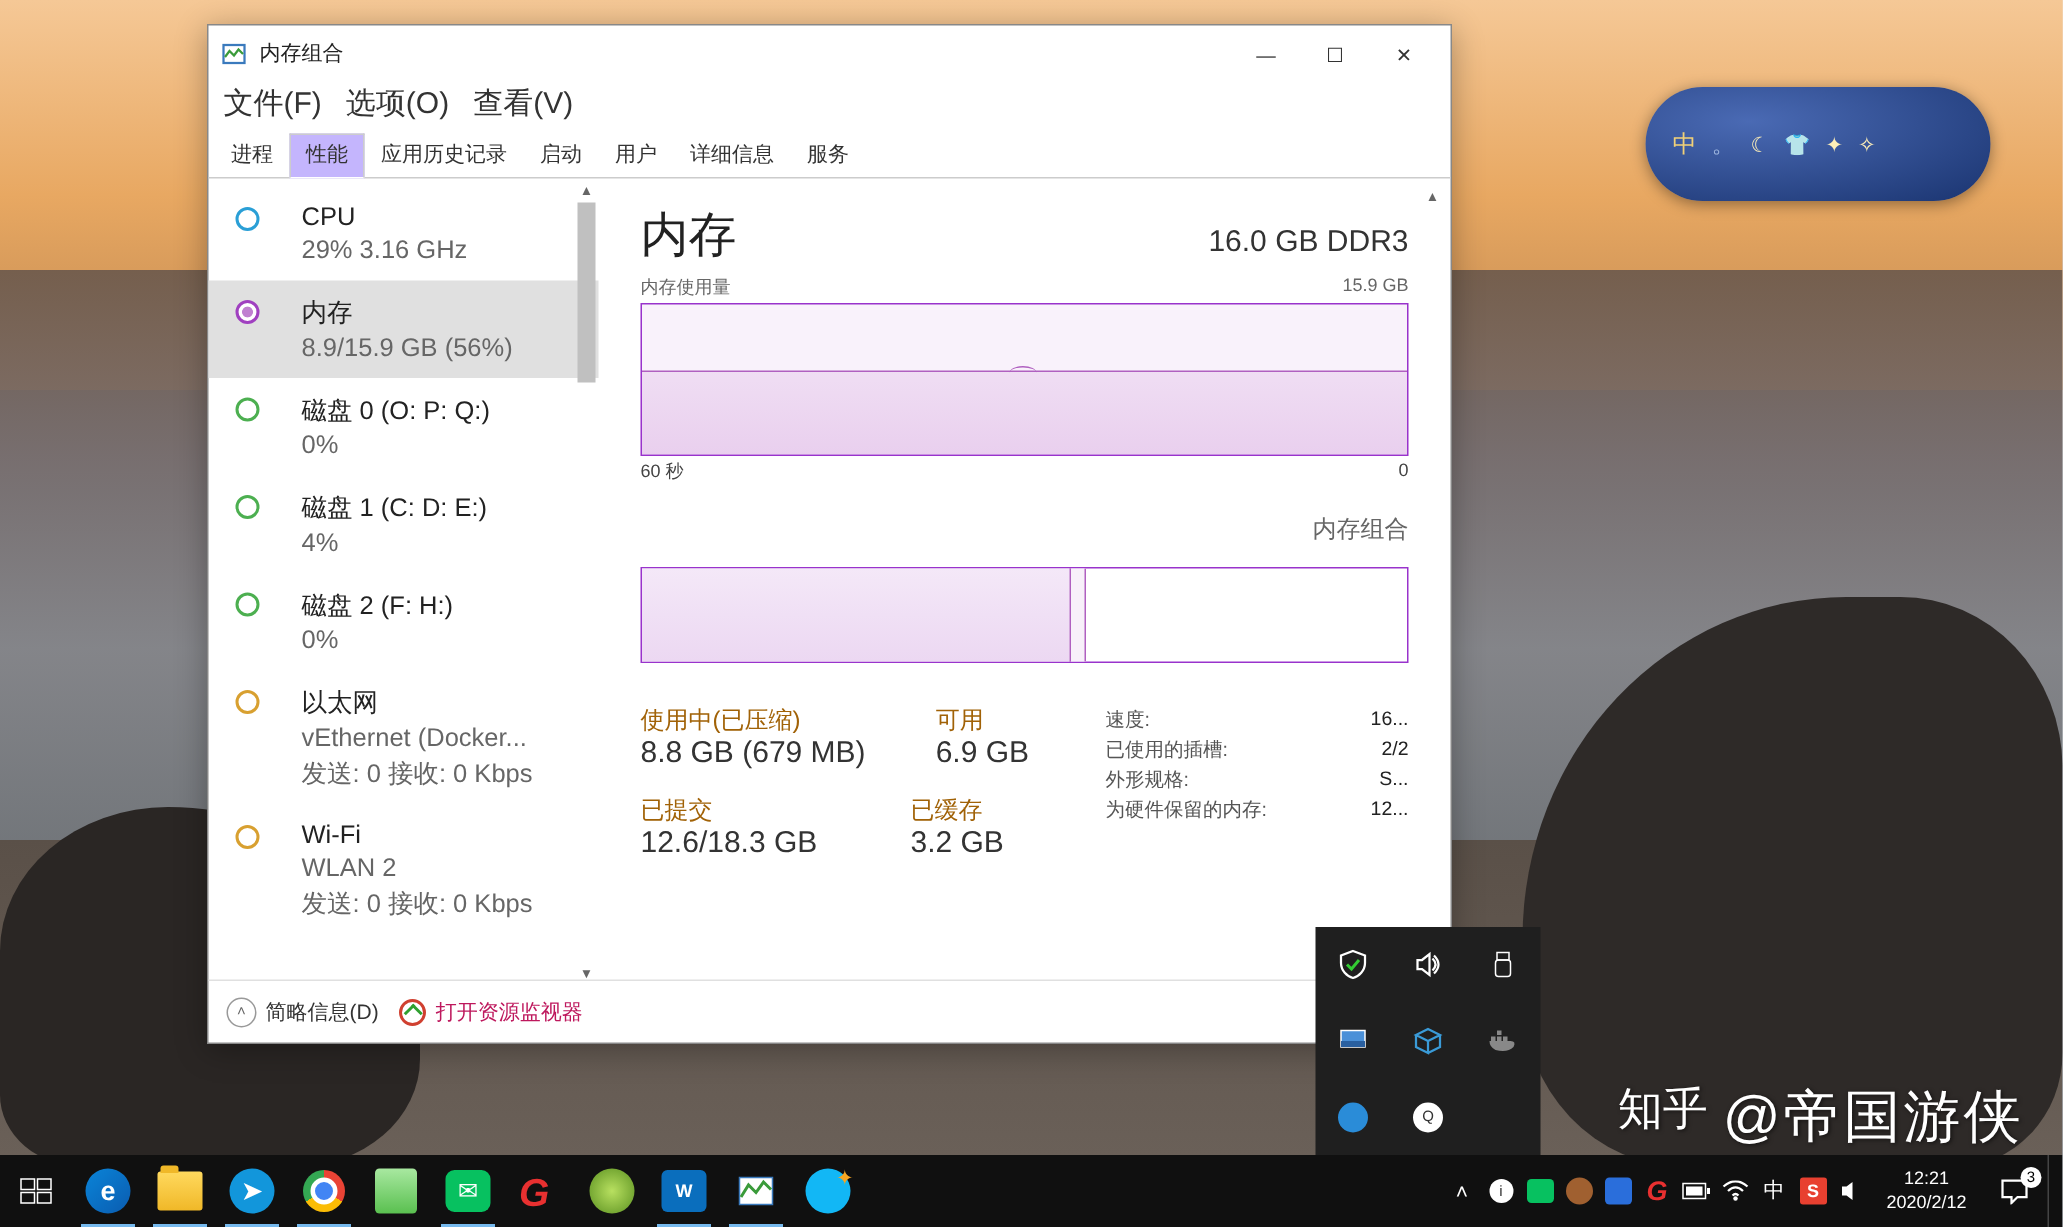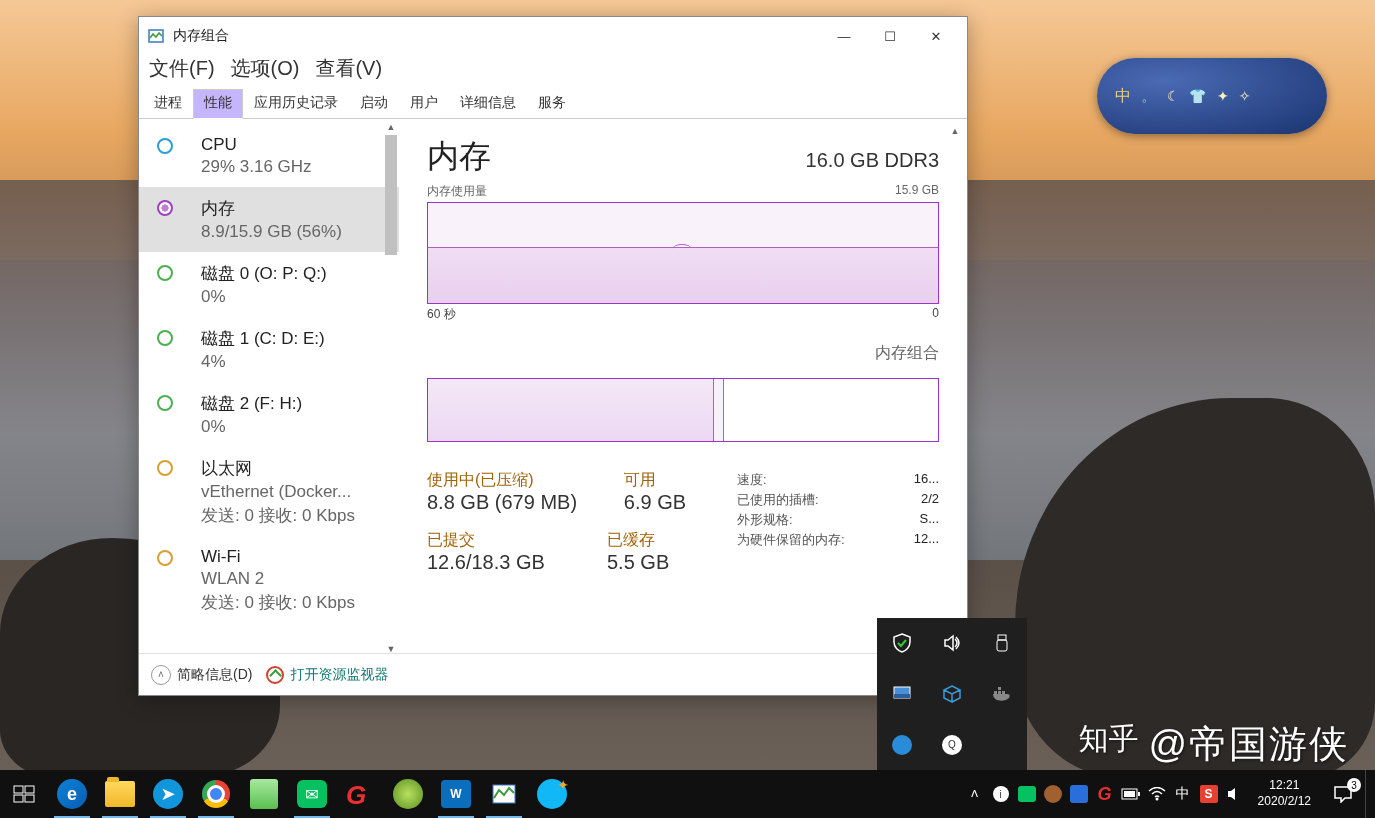--- a/index.html
+++ b/index.html
@@ -264,7 +264,7 @@
             </div>
             <div class="stat-block stat-col2">
               <div class="stat-label">已缓存</div>
-              <div class="stat-value">5.5 GB</div>
+              <div class="stat-value">3.2 GB</div>
             </div>
           </div>
         </div>

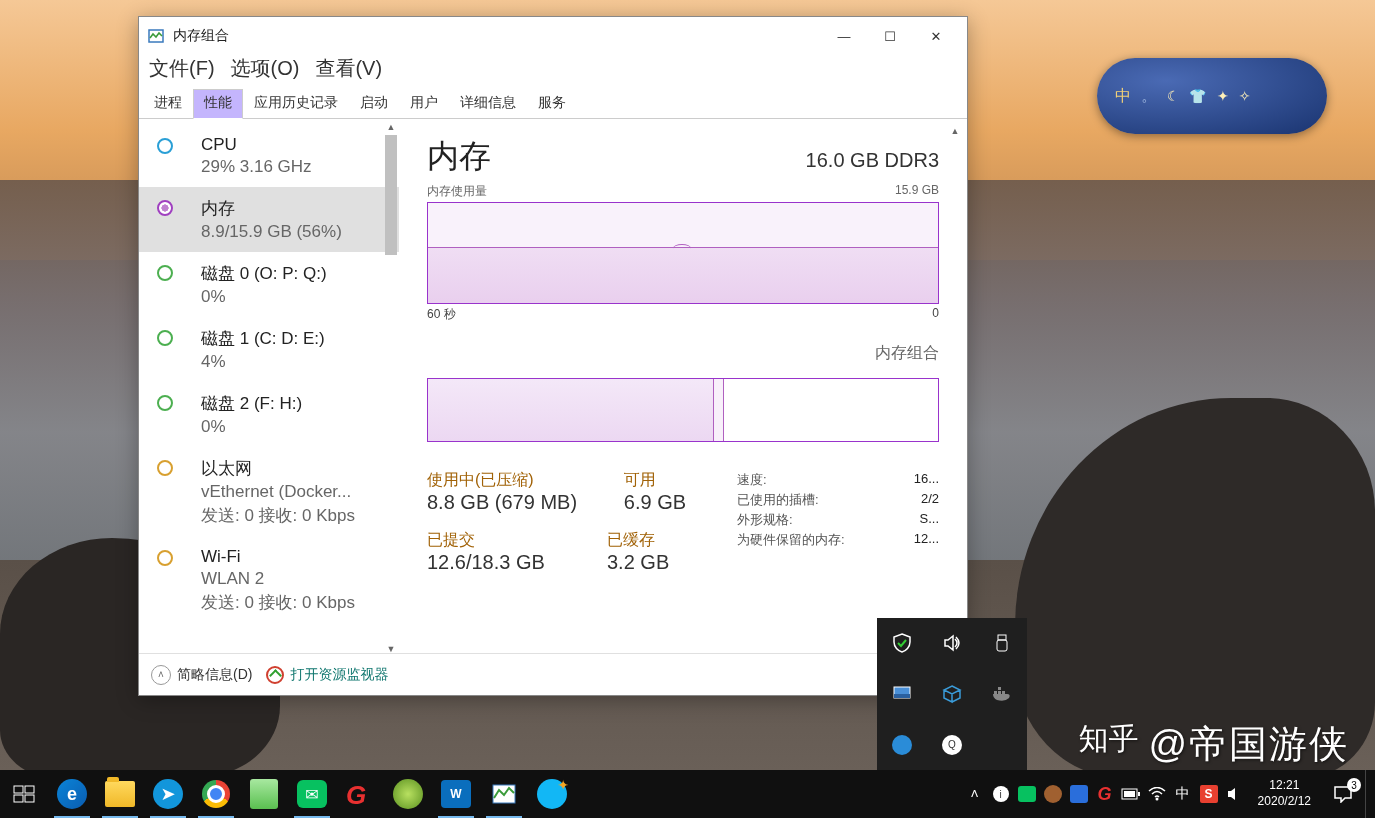--- a/index.html
+++ b/index.html
@@ -81,7 +81,7 @@
 .tm-footer { position:absolute; bottom:0; left:0; right:0; height:42px; border-top:1px solid #e0e0e0; display:flex; align-items:center; padding:0 12px; gap:14px; font-size:14px; }
 .foot-collapse { display:flex; align-items:center; gap:6px; color:#333; }
 .foot-collapse .circ { width:20px; height:20px; border:1px solid #999; border-radius:50%; display:flex; align-items:center; justify-content:center; font-size:10px; color:#666; }
-.foot-link { color:#0f766e; display:flex; align-items:center; gap:6px; }
+.foot-link { color:#be185d; display:flex; align-items:center; gap:6px; }
 .foot-link .ico { width:18px; height:18px; border:2px solid #d04030; border-radius:50%; position:relative; }
 .foot-link .ico::after{content:""; position:absolute; left:3px; top:3px; width:7px; height:7px; border:2px solid #30a030; border-right:none; border-bottom:none; transform:rotate(45deg);}
 

